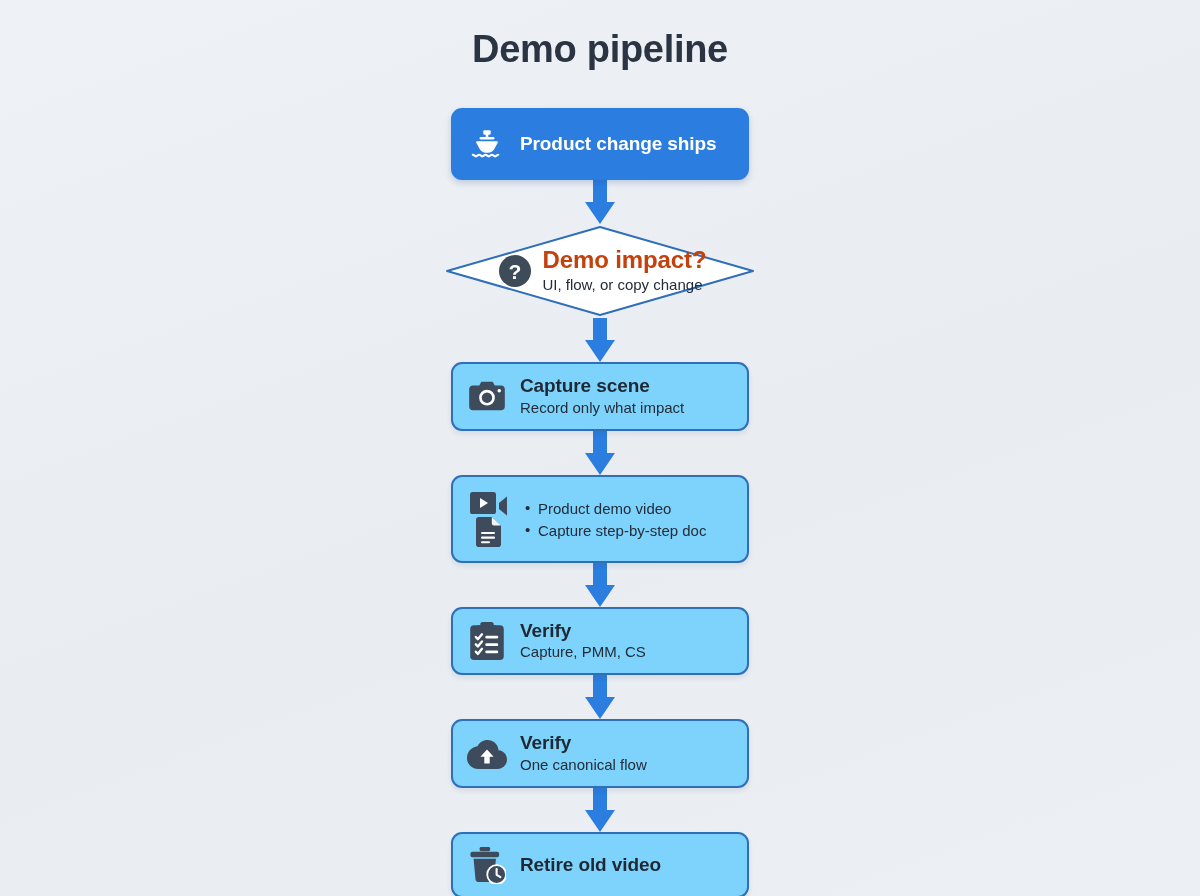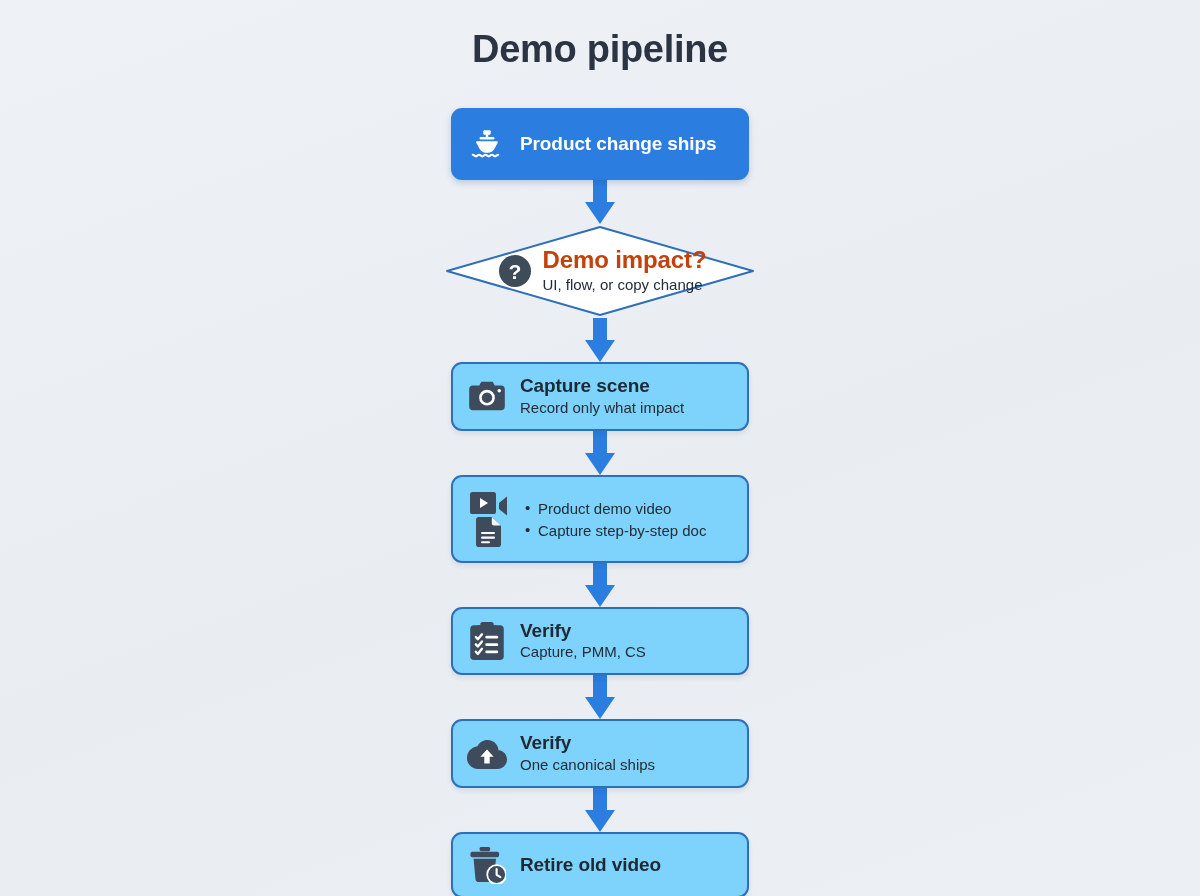--- a/index.html
+++ b/index.html
@@ -326,7 +326,7 @@
       </div>
       <div class="node-text">
         <div class="node-title">Verify</div>
-        <div class="node-sub">One canonical ships</div>
+        <div class="node-sub">One canonical flow</div>
       </div>
     </div>
 

